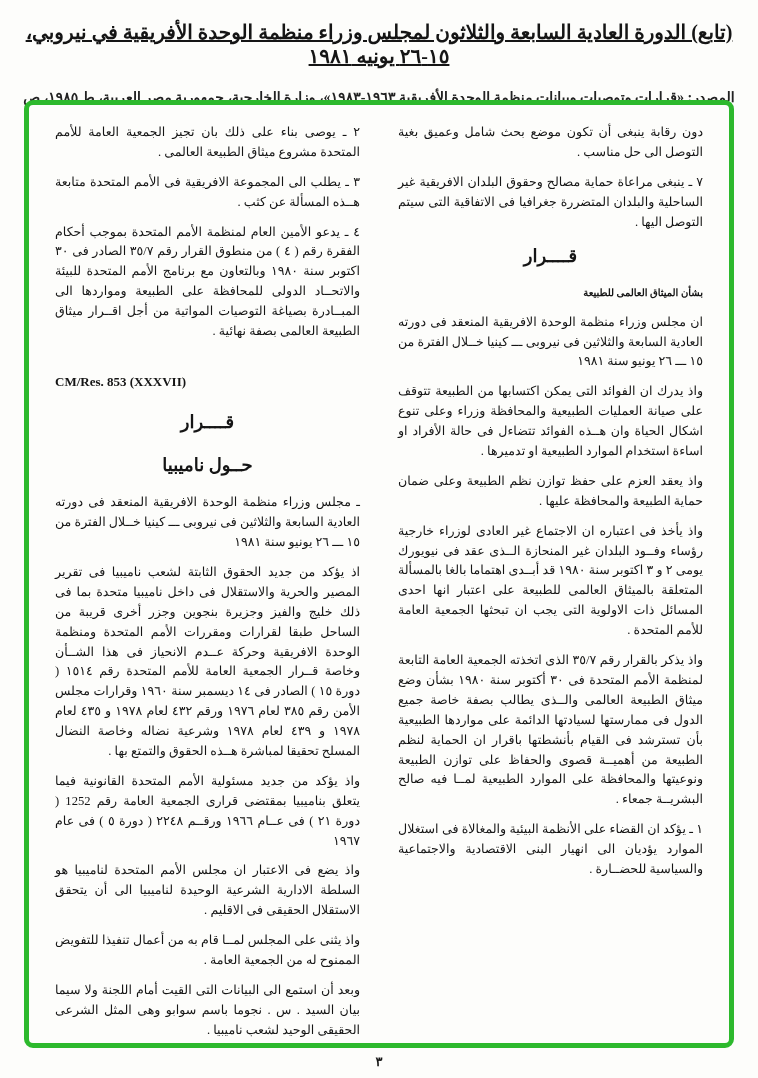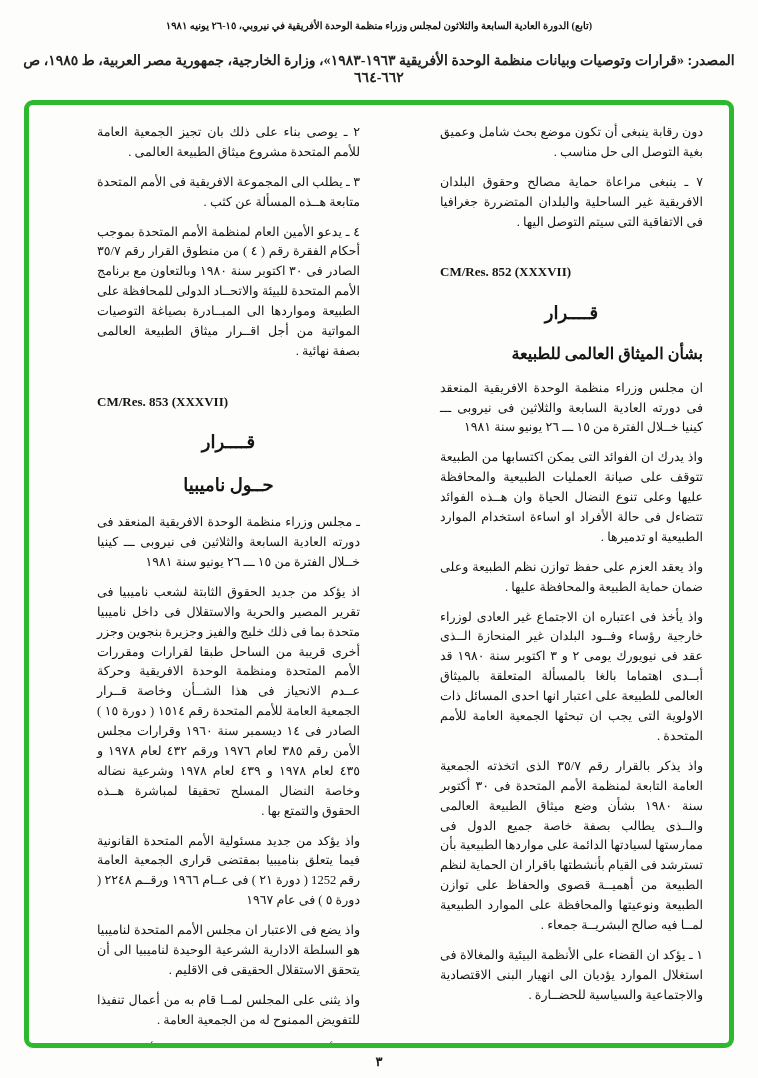--- a/index.html
+++ b/index.html
@@ -17,9 +17,10 @@
     padding-top:20px;
   }
   .hdr1{
-    font-size:10px;
+    font-size:20px;
     font-weight:bold;
     letter-spacing:0;
+    text-decoration:underline;
   }
   .hdr2{
     font-size:14px;

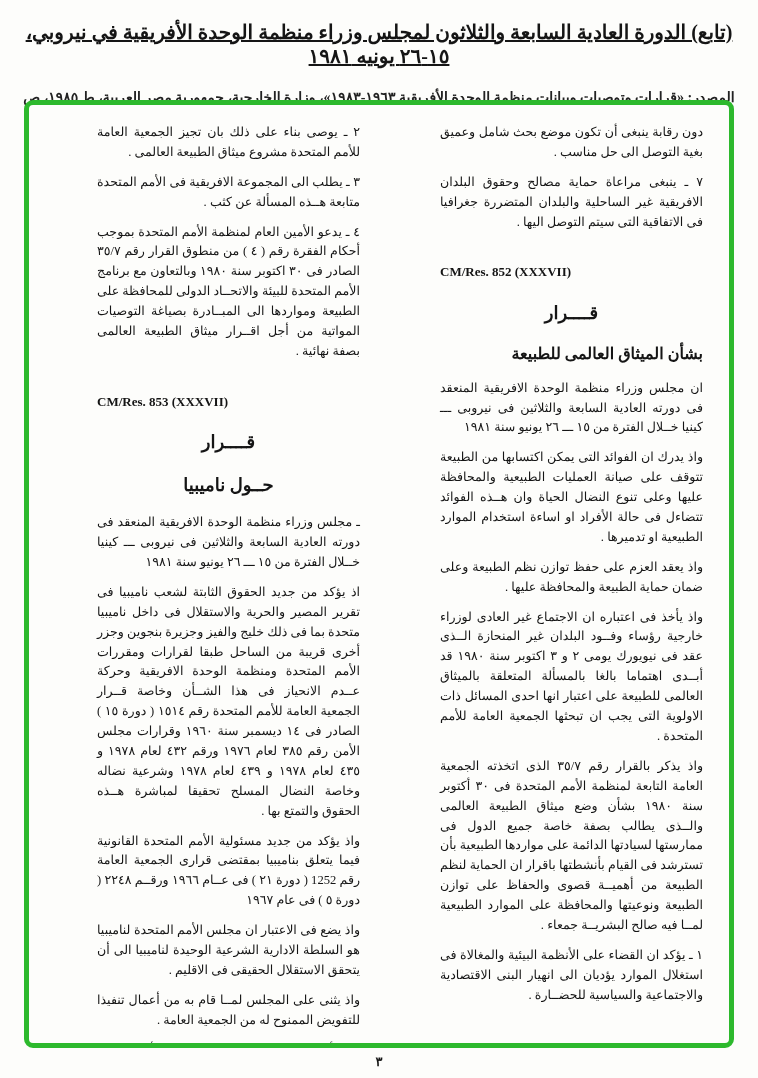--- a/index.html
+++ b/index.html
@@ -48,7 +48,6 @@
   .col{
     flex:1 1 0;
     min-width:0;
-    margin-left:42px;
   }
   p.para{
     margin:0 0 10px 0;

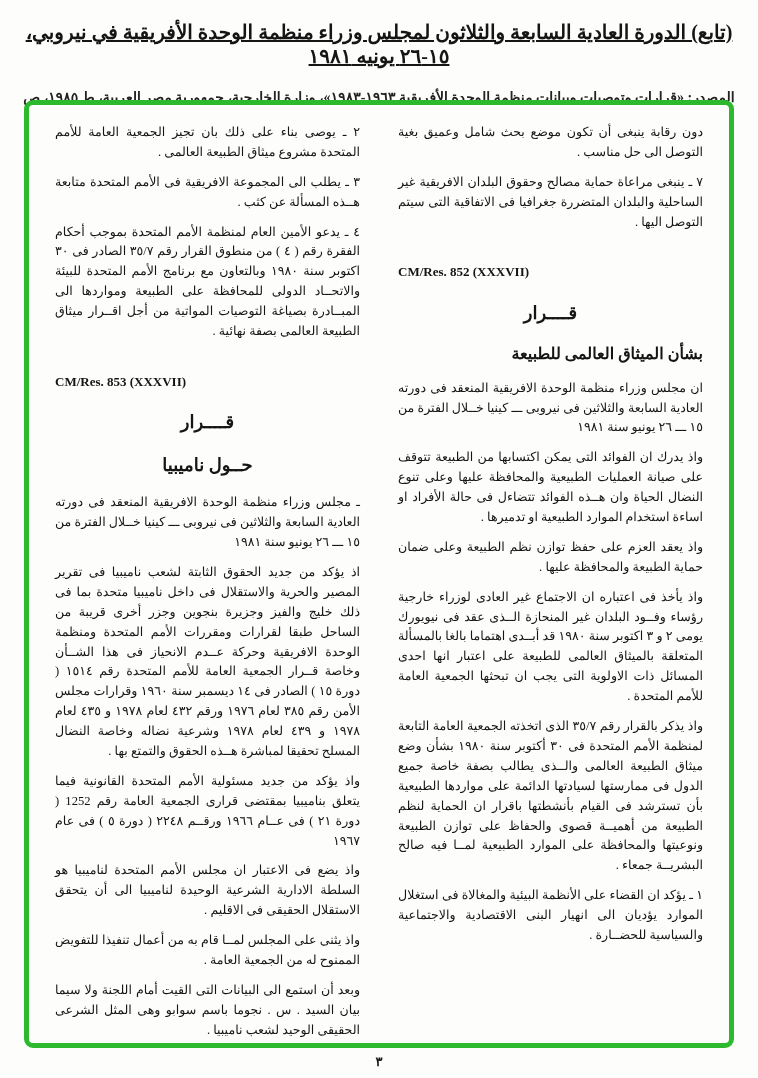--- a/index.html
+++ b/index.html
@@ -101,7 +101,6 @@
     <section class="col col-right">
         <p class="para p-body">دون رقابة ينبغى أن تكون موضع بحث شامل وعميق بغية التوصل الى حل مناسب .</p>
         <p class="para p-body">٧ ـ ينبغى مراعاة حماية مصالح وحقوق البلدان الافريقية غير الساحلية والبلدان المتضررة جغرافيا فى الاتفاقية التى سيتم التوصل اليها .</p>
-        <p class="para p-res">CM/Res. 852 (XXXVII)</p>
         <p class="para p-title-center">قــــرار</p>
         <p class="para p-title-start">بشأن الميثاق العالمى للطبيعة</p>
         <p class="para p-body">ان مجلس وزراء منظمة الوحدة الافريقية المنعقد فى دورته العادية السابعة والثلاثين فى نيروبى ـــ كينيا خــلال الفترة من ١٥ ـــ ٢٦ يونيو سنة ١٩٨١</p>

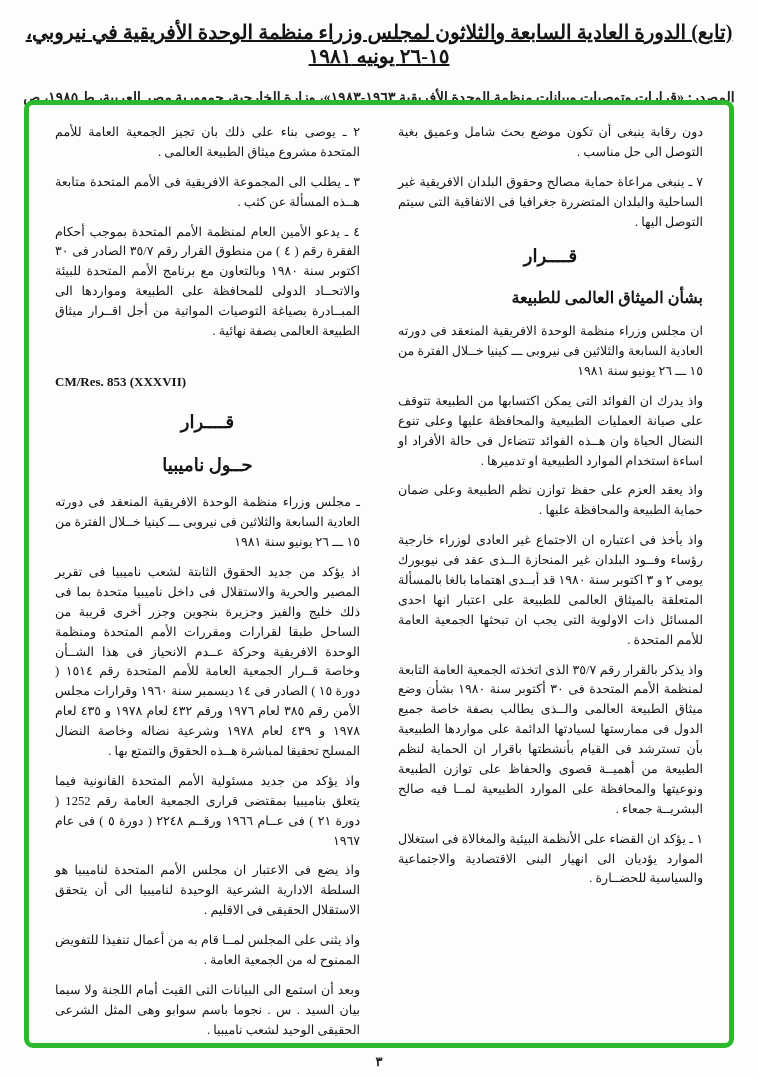--- a/index.html
+++ b/index.html
@@ -74,7 +74,7 @@
   p.p-title-start{
     text-align:right;
     font-weight:bold;
-    font-size:16px;
+    font-size:10px;
     margin:2px 0 12px 0;
   }
   .page-footer{

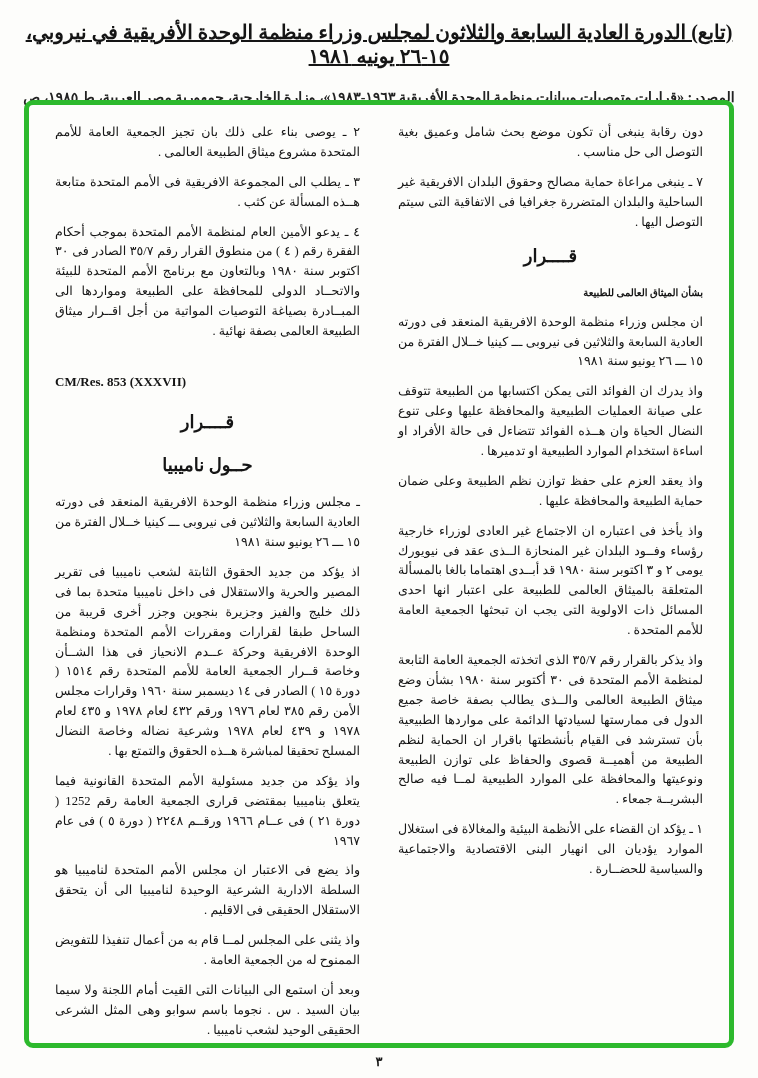--- a/index.html
+++ b/index.html
@@ -104,7 +104,7 @@
         <p class="para p-title-center">قــــرار</p>
         <p class="para p-title-start">بشأن الميثاق العالمى للطبيعة</p>
         <p class="para p-body">ان مجلس وزراء منظمة الوحدة الافريقية المنعقد فى دورته العادية السابعة والثلاثين فى نيروبى ـــ كينيا خــلال الفترة من ١٥ ـــ ٢٦ يونيو سنة ١٩٨١</p>
-        <p class="para p-body">واذ يدرك ان الفوائد التى يمكن اكتسابها من الطبيعة تتوقف على صيانة العمليات الطبيعية والمحافظة عليها وعلى تنوع النضال الحياة وان هــذه الفوائد تتضاءل فى حالة الأفراد او اساءة استخدام الموارد الطبيعية او تدميرها .</p>
+        <p class="para p-body">واذ يدرك ان الفوائد التى يمكن اكتسابها من الطبيعة تتوقف على صيانة العمليات الطبيعية والمحافظة وزراء وعلى تنوع اشكال الحياة وان هــذه الفوائد تتضاءل فى حالة الأفراد او اساءة استخدام الموارد الطبيعية او تدميرها .</p>
         <p class="para p-body">واذ يعقد العزم على حفظ توازن نظم الطبيعة وعلى ضمان حماية الطبيعة والمحافظة عليها .</p>
         <p class="para p-body">واذ يأخذ فى اعتباره ان الاجتماع غير العادى لوزراء خارجية رؤساء وفــود البلدان غير المنحازة الــذى عقد فى نيويورك يومى ٢ و ٣ اكتوبر سنة ١٩٨٠ قد أبــدى اهتماما بالغا بالمسألة المتعلقة بالميثاق العالمى للطبيعة على اعتبار انها احدى المسائل ذات الاولوية التى يجب ان تبحثها الجمعية العامة للأمم المتحدة .</p>
         <p class="para p-body">واذ يذكر بالقرار رقم ٣٥/٧ الذى اتخذته الجمعية العامة التابعة لمنظمة الأمم المتحدة فى ٣٠ أكتوبر سنة ١٩٨٠ بشأن وضع ميثاق الطبيعة العالمى والــذى يطالب بصفة خاصة جميع الدول فى ممارستها لسيادتها الدائمة على مواردها الطبيعية بأن تسترشد فى القيام بأنشطتها باقرار ان الحماية لنظم الطبيعة من أهميــة قصوى والحفاظ على توازن الطبيعة ونوعيتها والمحافظة على الموارد الطبيعية لمــا فيه صالح البشريــة جمعاء .</p>

